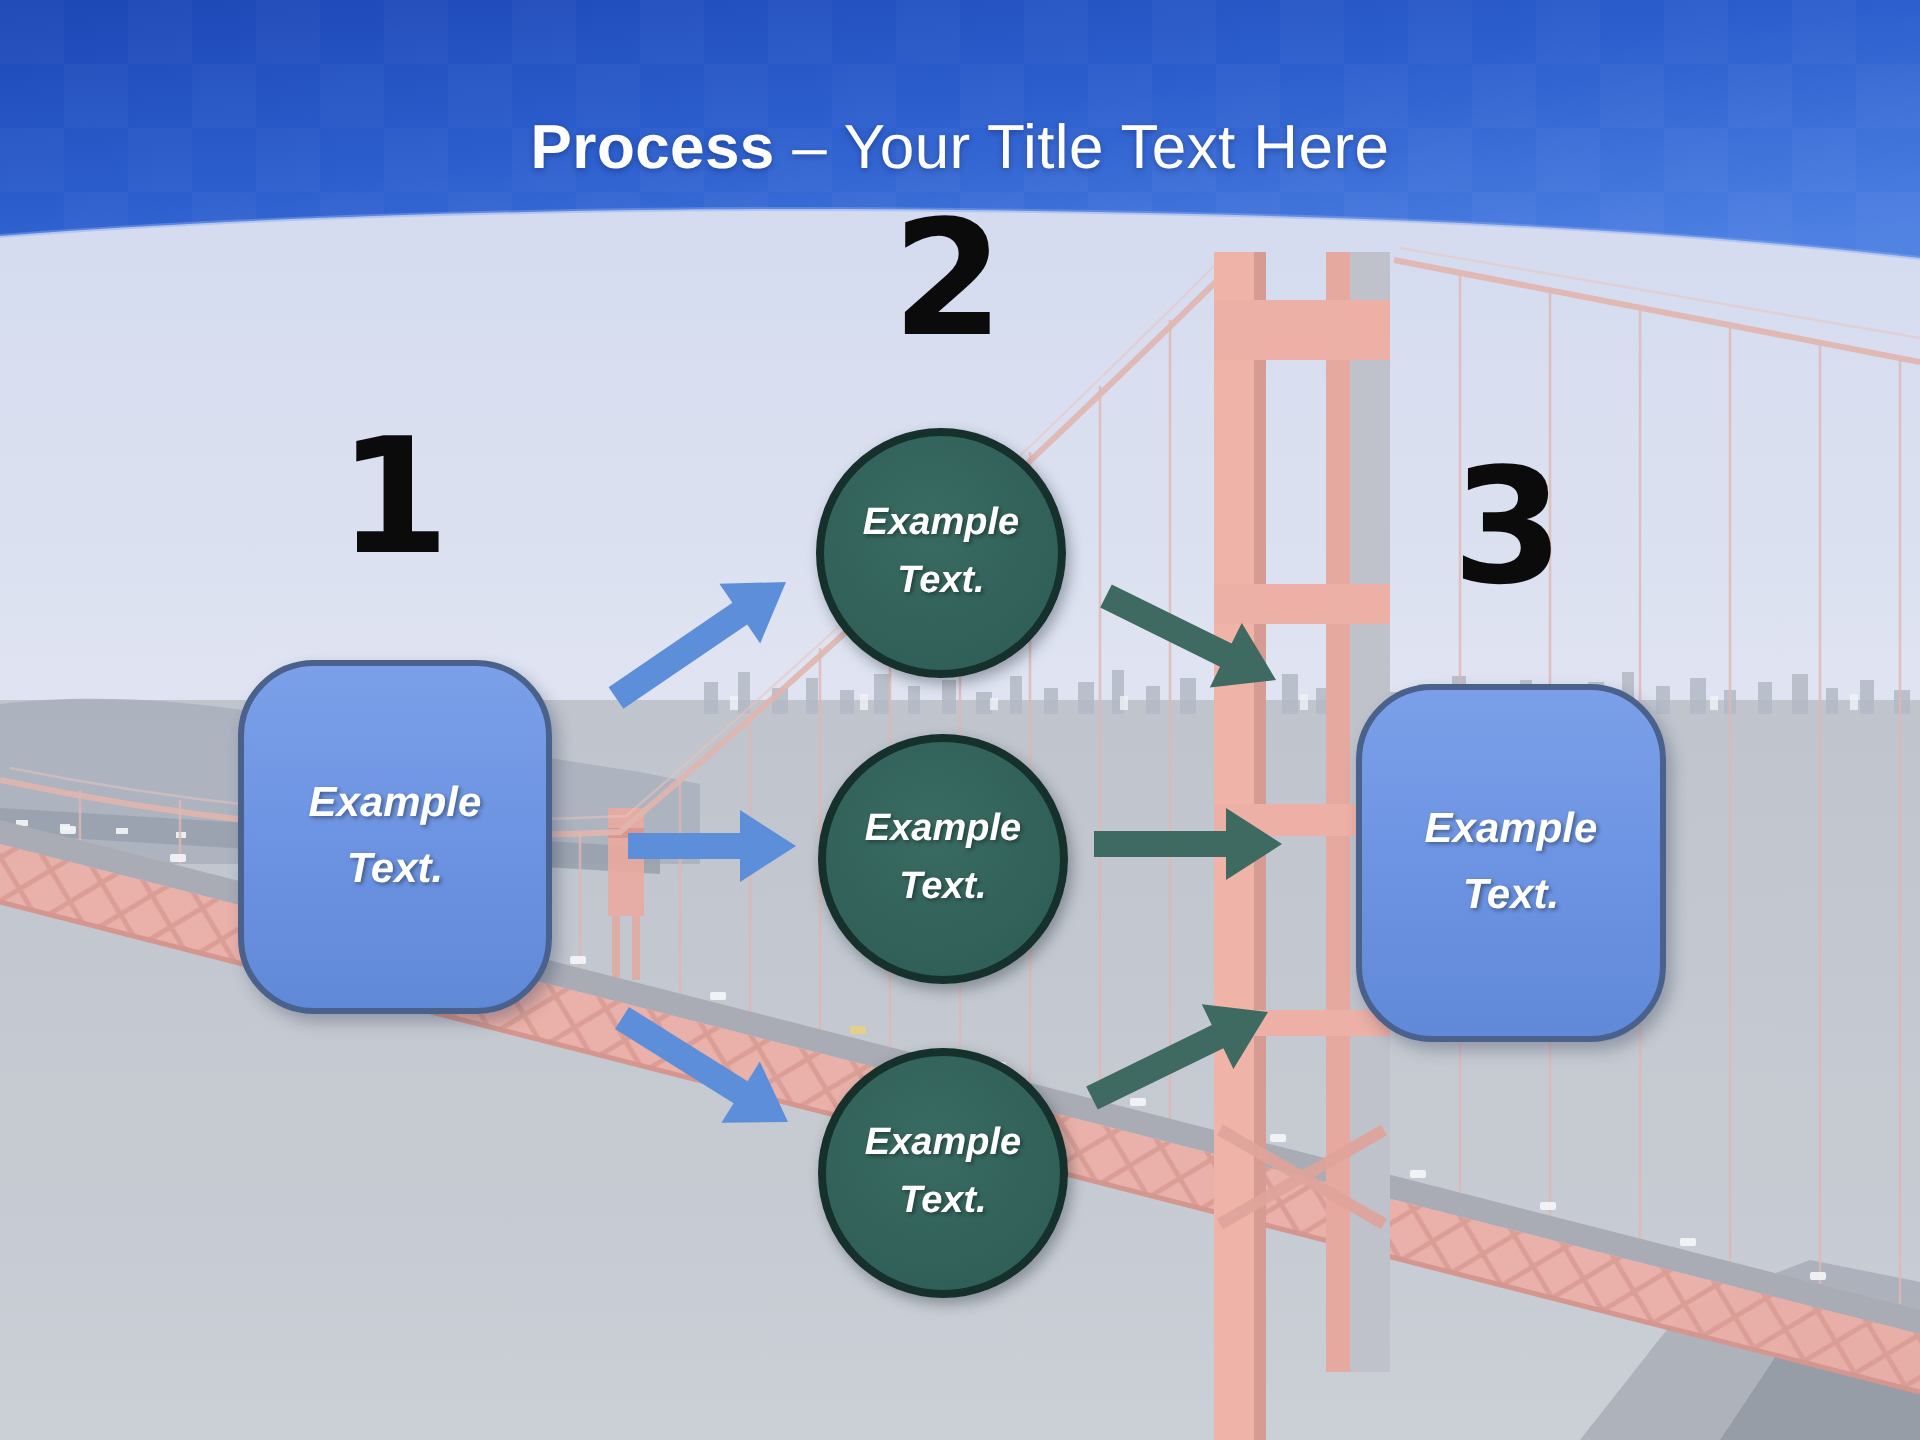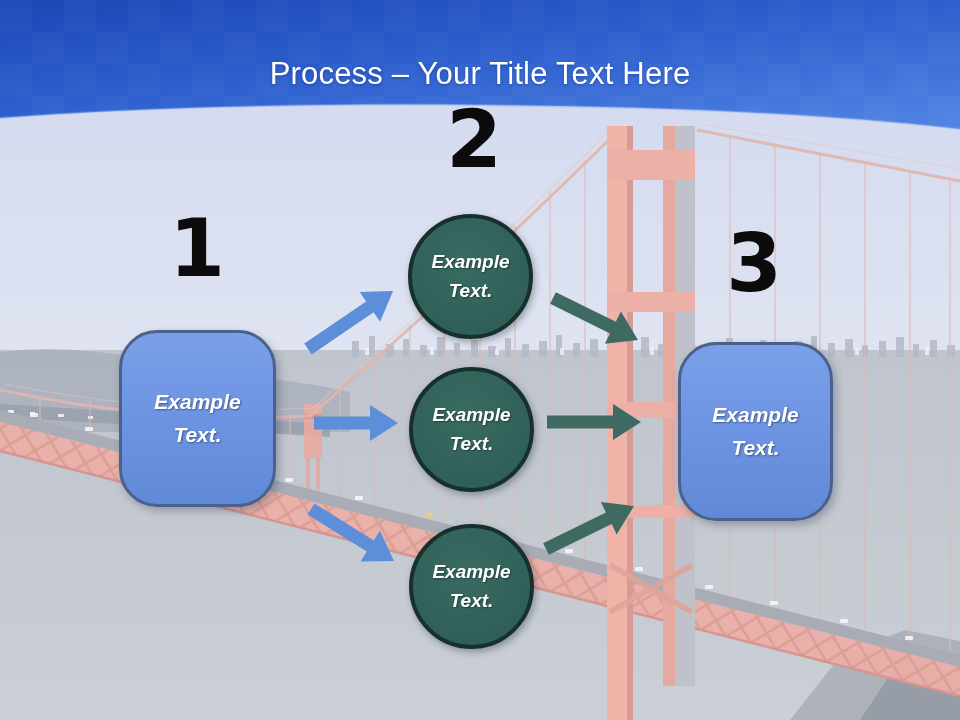--- a/index.html
+++ b/index.html
@@ -15,7 +15,7 @@
     color:var(--title-text,#fff);font-size:31px;letter-spacing:.2px;
     text-shadow:0 1px 3px rgba(0,0,40,.3);white-space:nowrap;
   }
-  .slide-title .tb{font-weight:normal;}
+  .slide-title .tb{font-weight:bold;}
   .step-number{
     position:absolute;transform:translateX(-50%);line-height:1;
     font-family:"DejaVu Sans",sans-serif;font-weight:bold;font-size:80px;

